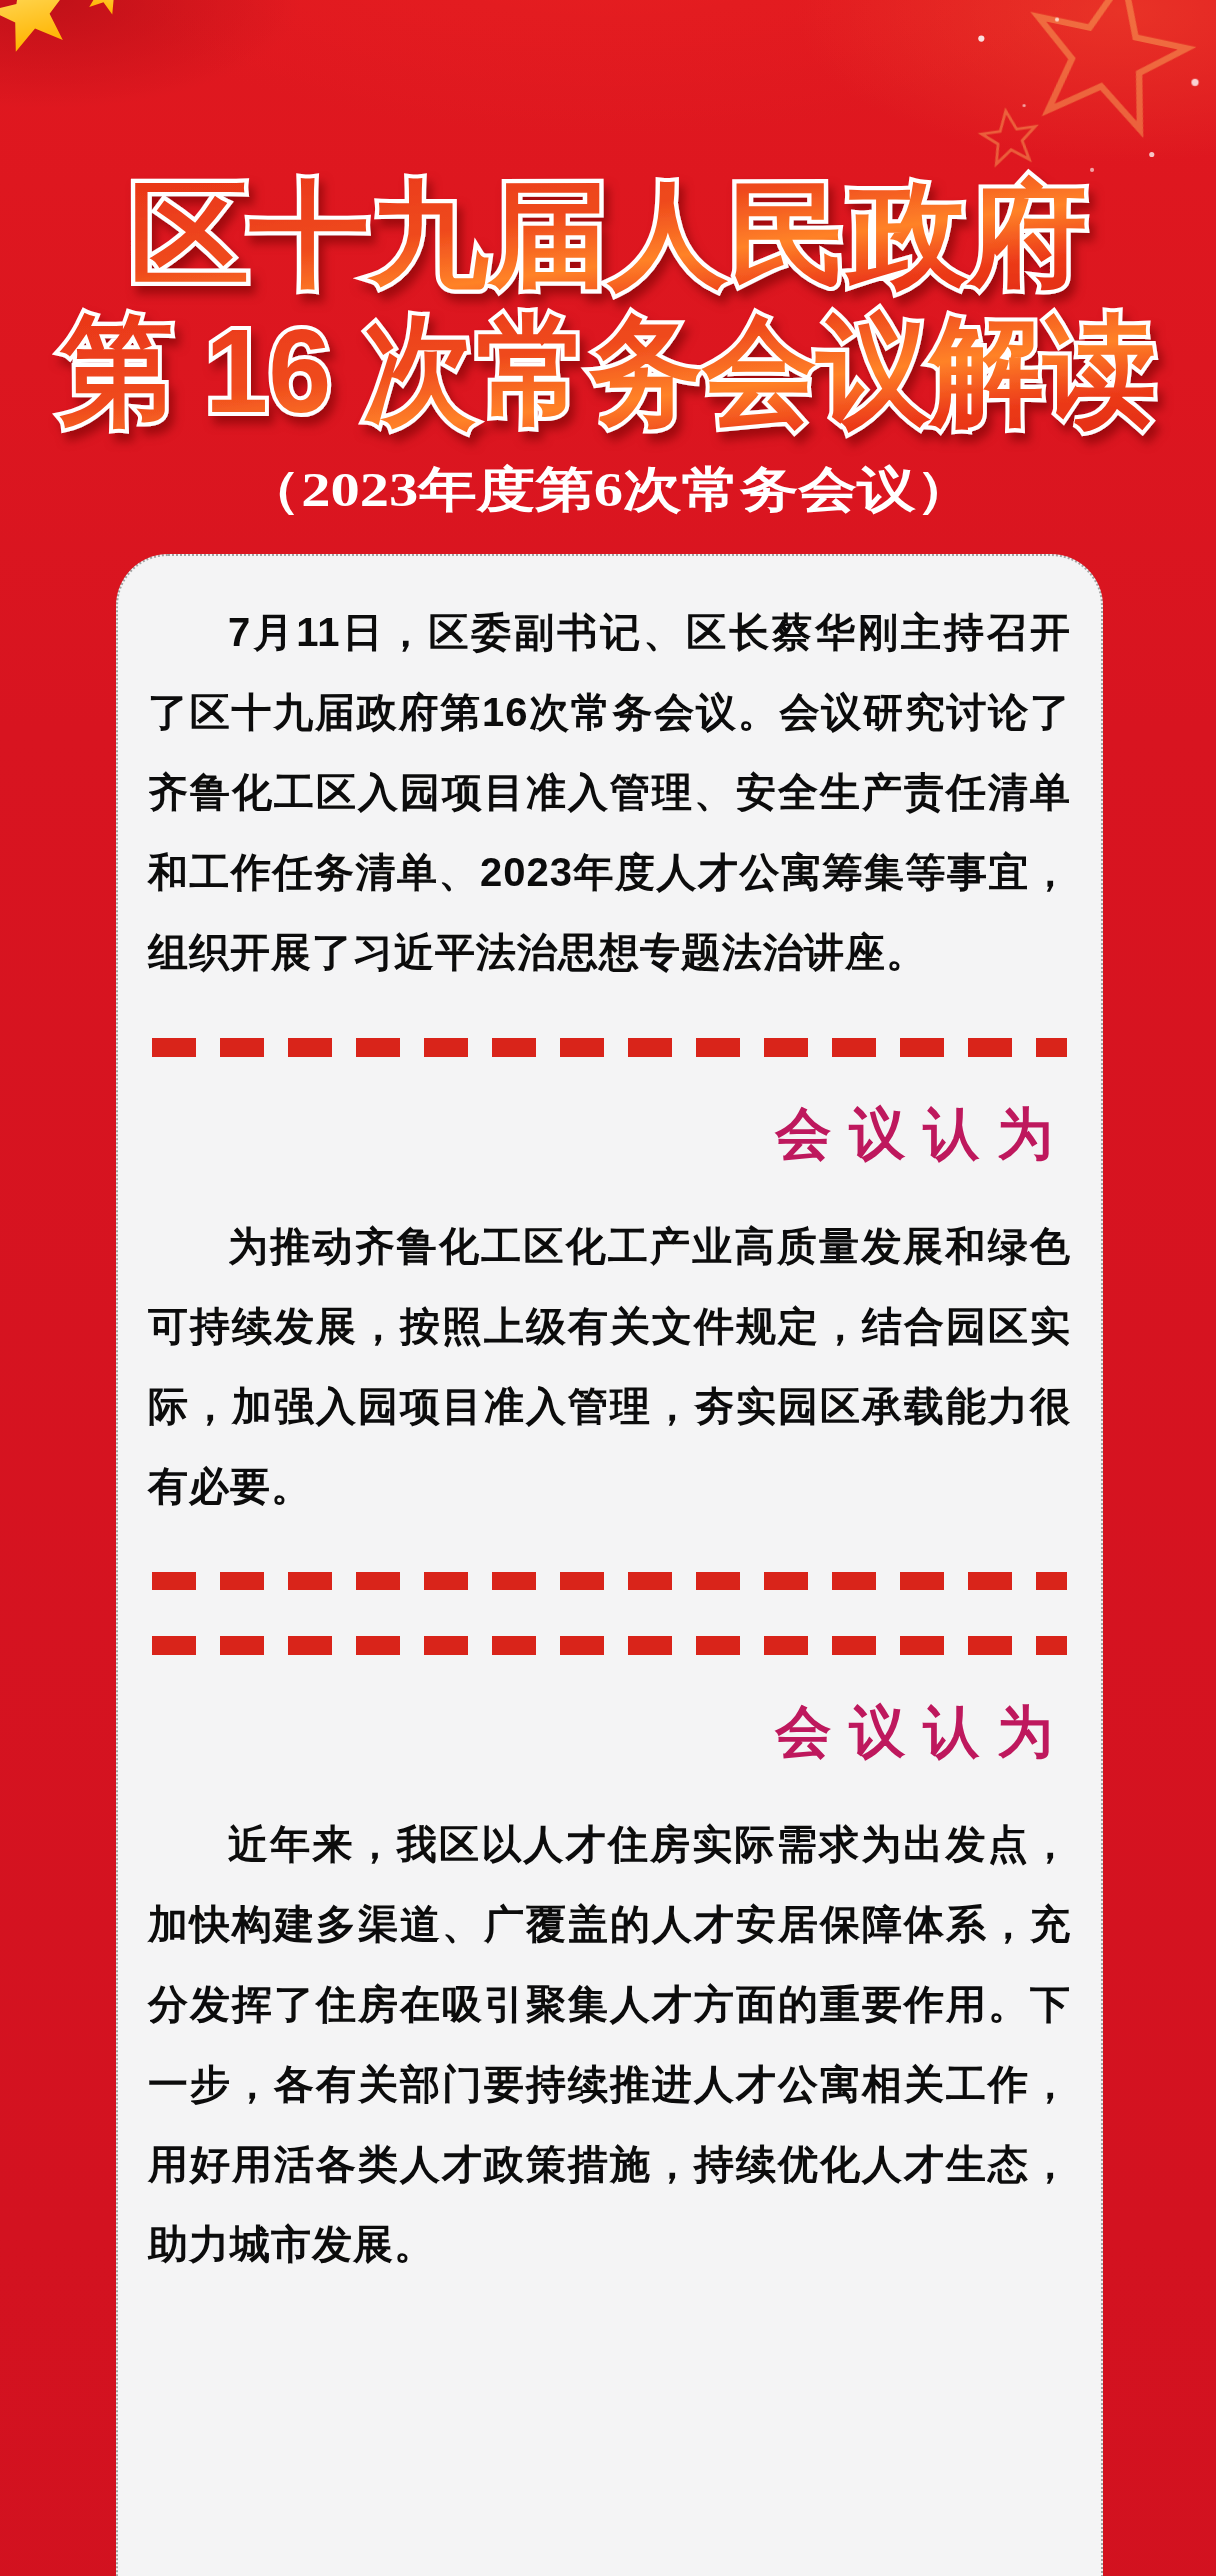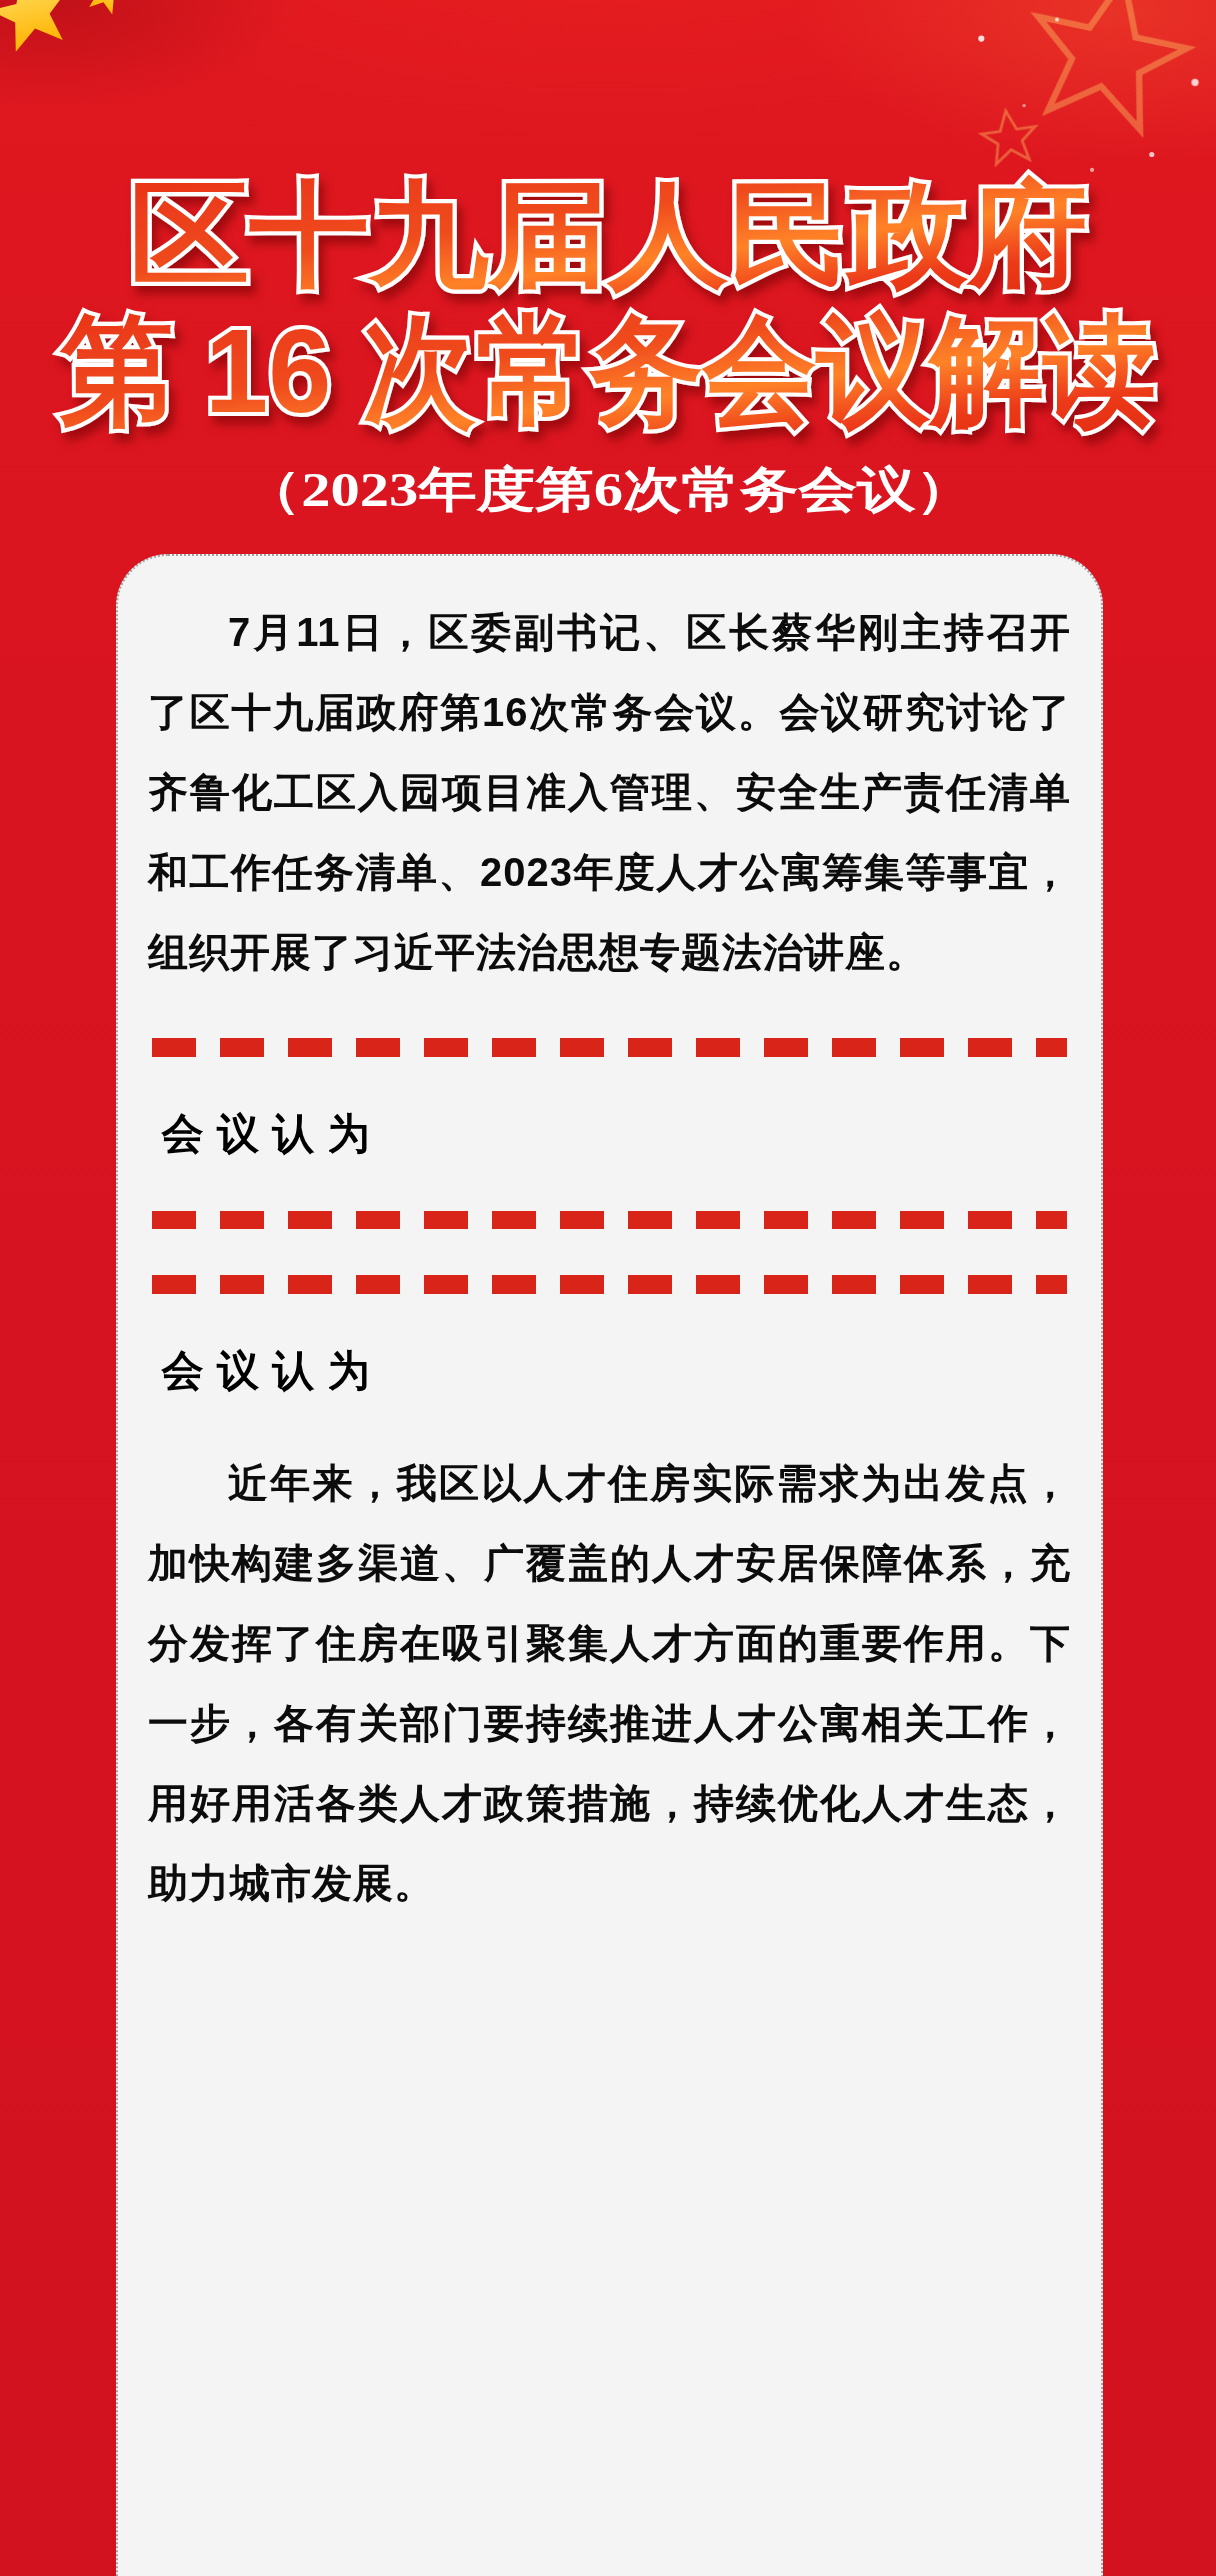--- a/index.html
+++ b/index.html
@@ -32,8 +32,8 @@
     text-align:justify;text-indent:2em;letter-spacing:1px;
   }
   .section-heading{
-    margin:0;text-align:left;color:#000000;font-weight:bold;
-    font-size:42px;line-height:62px;letter-spacing:.32em;text-indent:.32em;
+    margin:0;text-align:right;color:#be185d;font-weight:bold;
+    font-size:56px;line-height:62px;letter-spacing:.32em;text-indent:.32em;
   }
   .body-par{margin-top:41px !important;}
   .dash-divider{

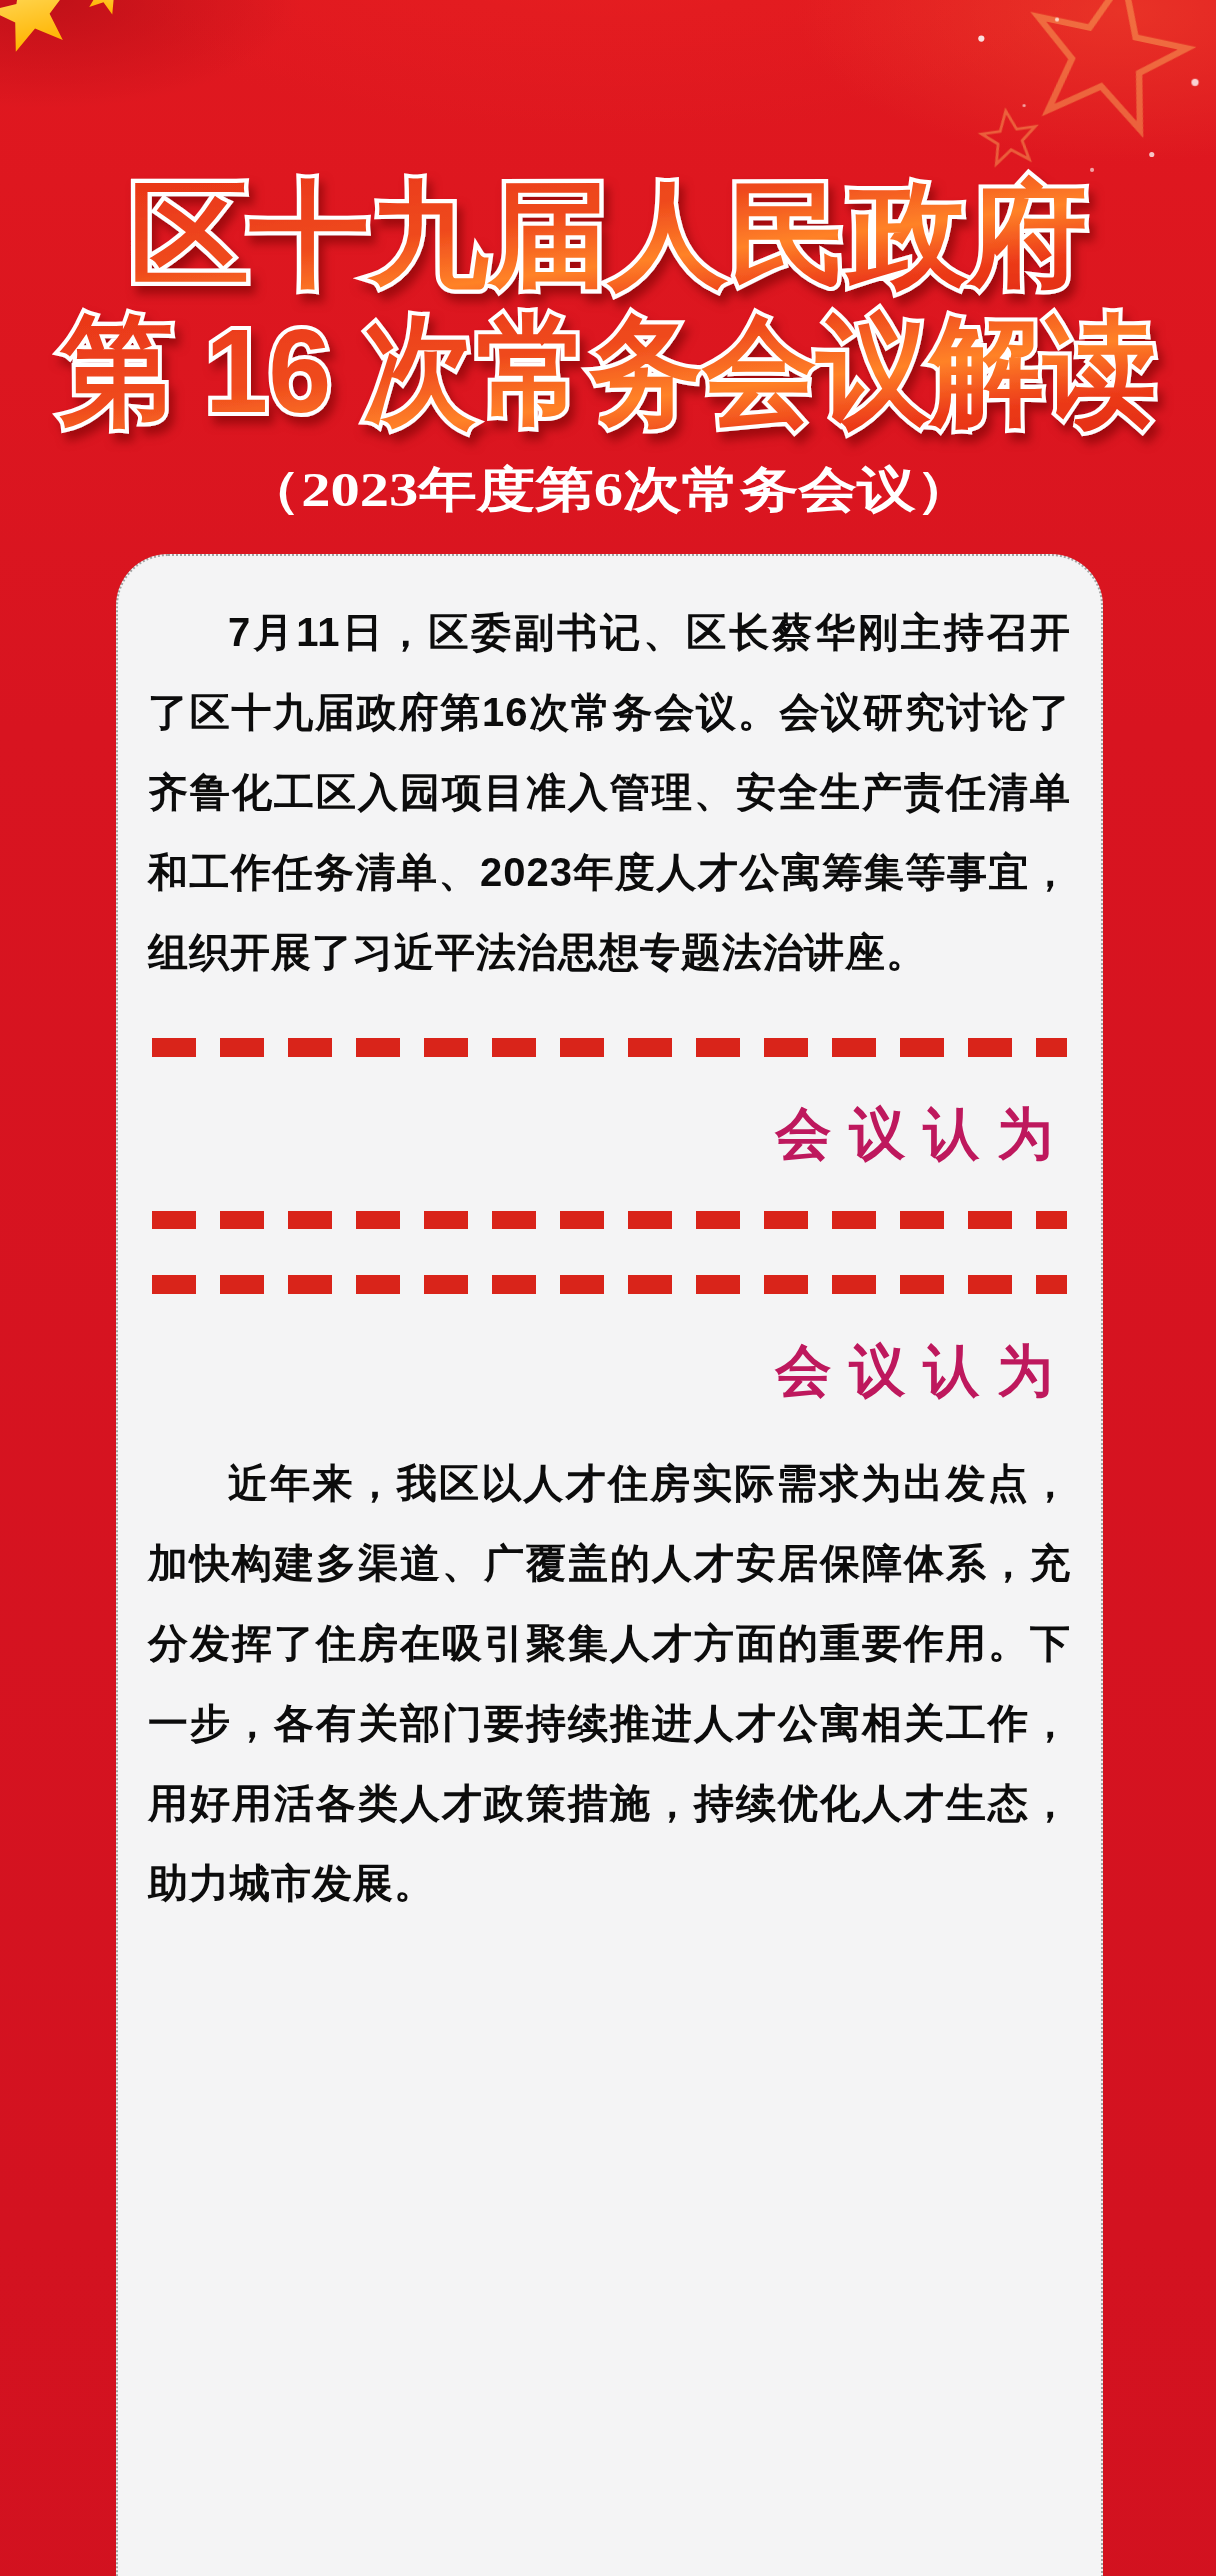--- a/index.html
+++ b/index.html
@@ -92,6 +92,7 @@
 
     <div class="dash-divider"></div>
     <h2 class="section-heading">会议认为</h2>
+    <p class="body-par">为推动齐鲁化工区化工产业高质量发展和绿色可持续发展，按照上级有关文件规定，结合园区实际，加强入园项目准入管理，夯实园区承载能力很有必要。</p>
 
     <div class="dash-divider"></div>
 

